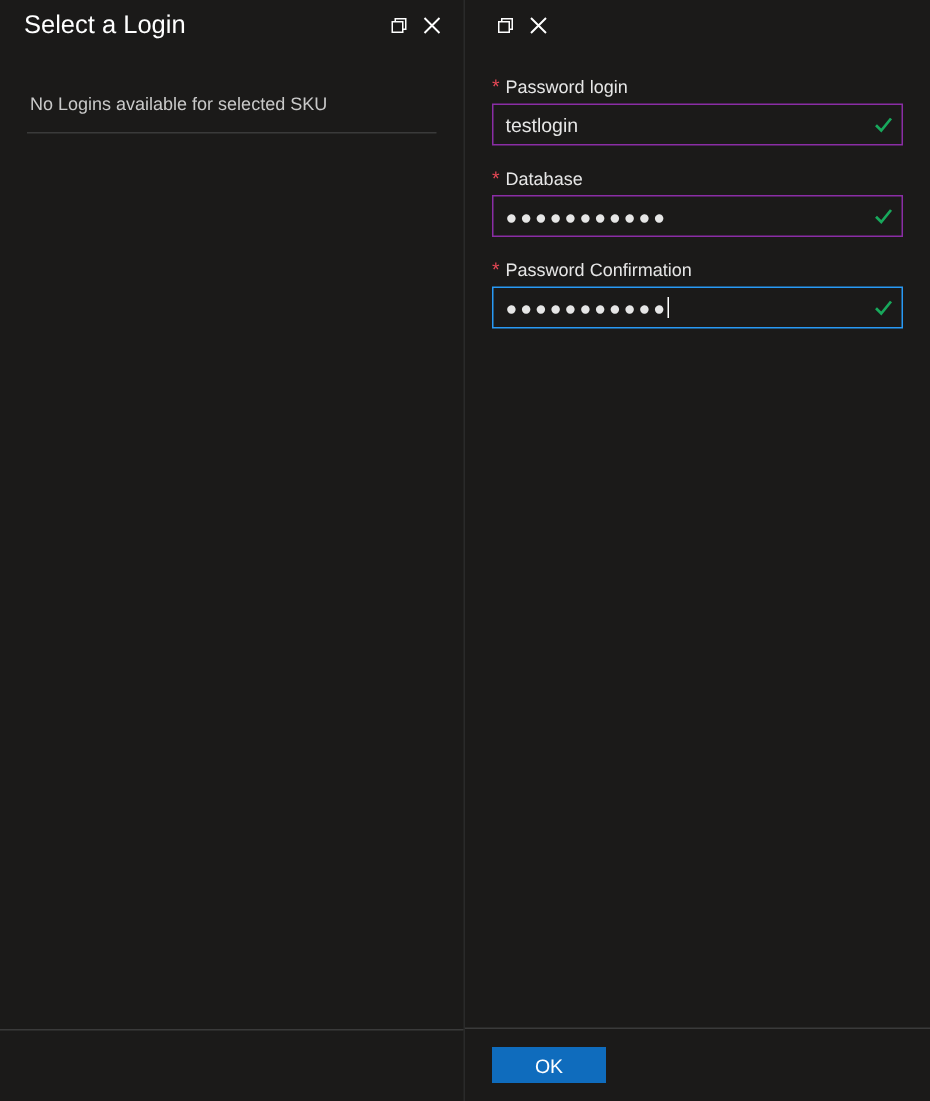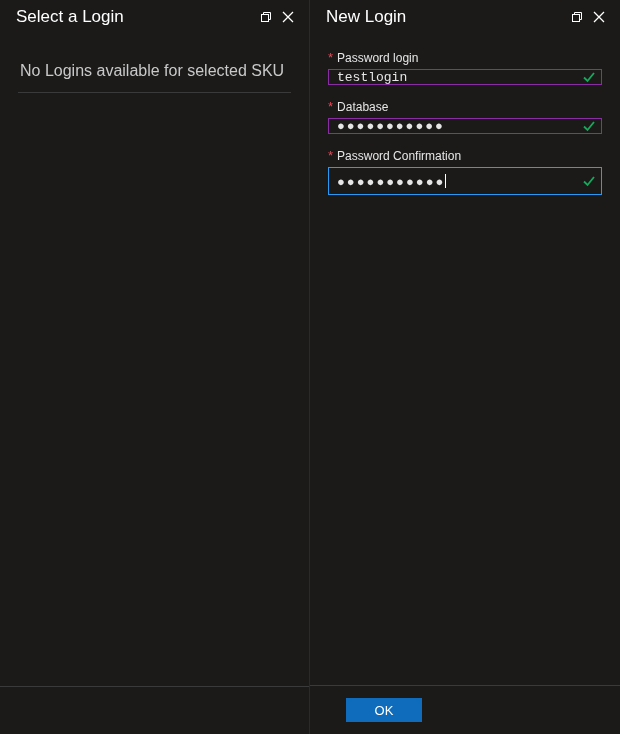--- a/index.html
+++ b/index.html
@@ -157,7 +157,6 @@
 
 <div class="panel panel-right">
   <div class="panel-header">
-    <span class="title">New Login</span>
     <span class="hdr-icon">
       <svg width="12" height="12" viewBox="0 0 12 12" fill="none" stroke-width="1">
           <rect x="1.5" y="3.5" width="7" height="7"></rect>

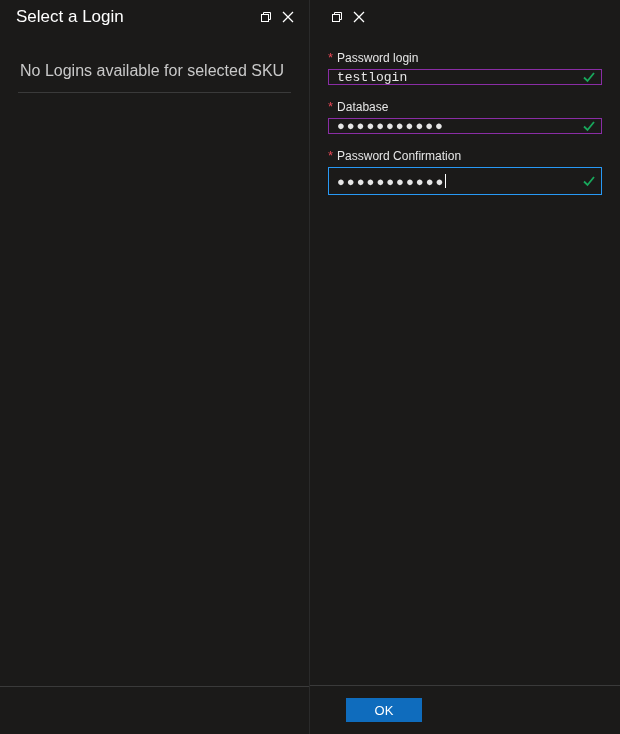--- a/index.html
+++ b/index.html
@@ -56,7 +56,7 @@
   .create-label { color: #fff; font-size: 13px; }
   .empty-msg {
     color: #c9c9c9;
-    font-size: 16px;
+    font-size: 12px;
     padding: 12px 2px 12px 2px;
     border-bottom: 1px solid #3a3a3a;
   }

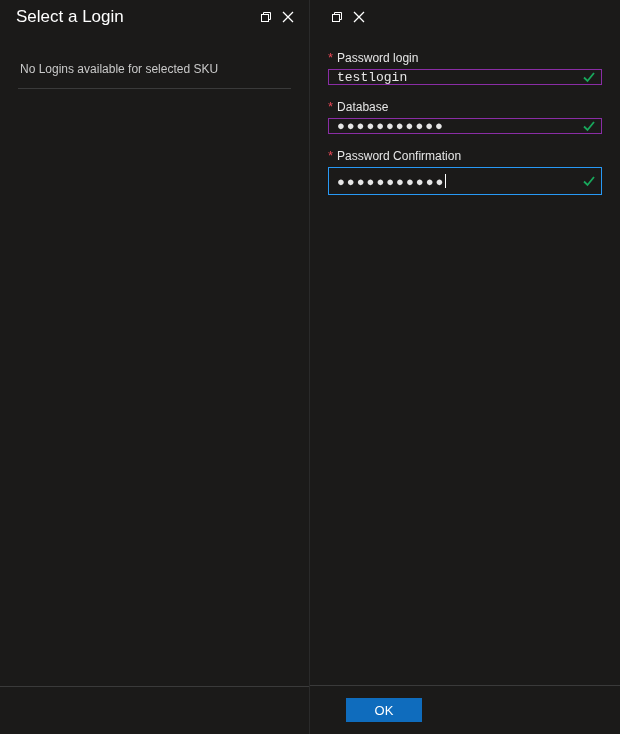--- a/index.html
+++ b/index.html
@@ -82,8 +82,8 @@
     padding: 6px 28px 6px 8px;
     font-size: 13px;
     outline: none;
-    height: 16px;
-    font-family: Liberation Mono, monospace;
+    height: 28px;
+    font-family: Liberation Sans, sans-serif;
   }
   .check-icon {
     position: absolute;

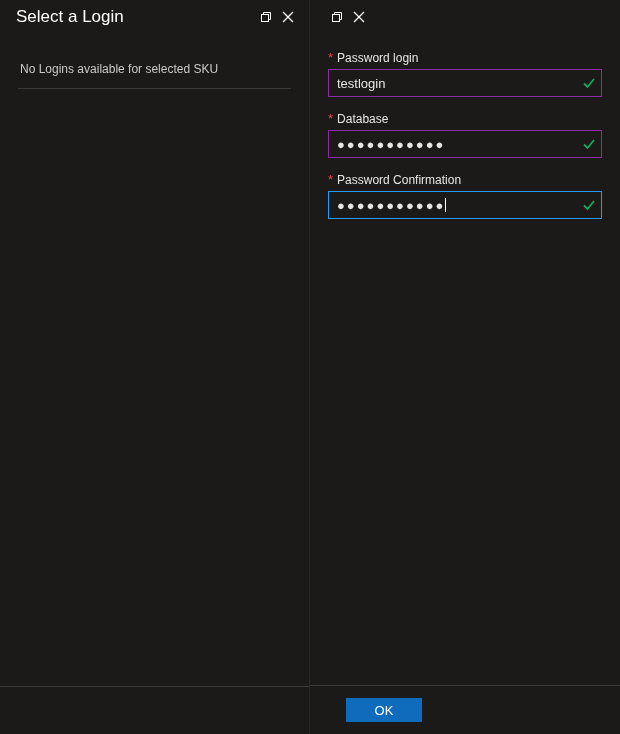--- a/index.html
+++ b/index.html
@@ -124,7 +124,6 @@
     font-size: 13px;
     cursor: pointer;
     font-family: inherit;
-    margin-left: 18px;
   }
   .left-footer {
     border-top: 1px solid #3a3a3a;

